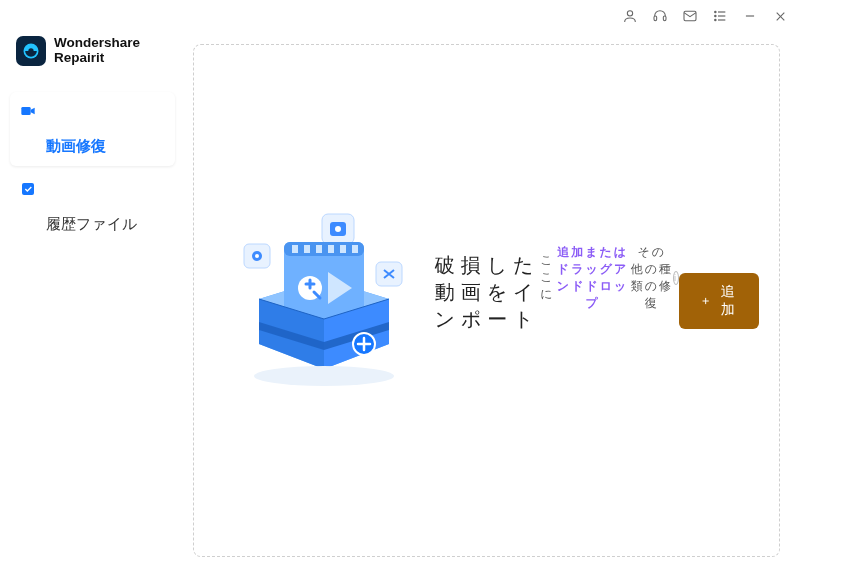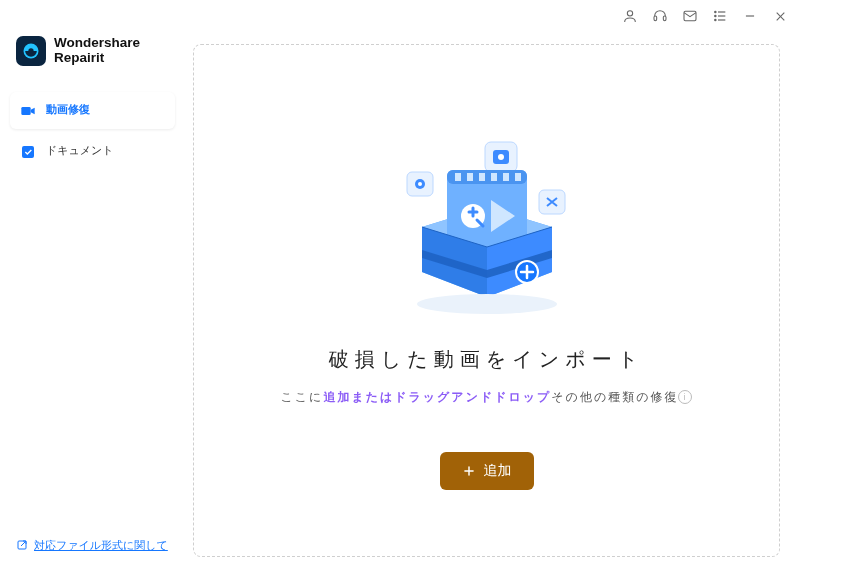--- a/index.html
+++ b/index.html
@@ -17,7 +17,7 @@
   .nav-item.active { background: #fff; box-shadow: 0 1px 3px rgba(0,0,0,0.08); color: #1677ff; font-weight: 600; }
   .nav-item .icon { width: 16px; height: 16px; flex-shrink: 0; margin-top: 1px; display: flex; align-items: center; justify-content: center; }
   .nav-item .labels { display: flex; flex-direction: column; }
-  .nav-item .label { font-size: 11px; }
+  .nav-item .label { font-size: 15px; margin-top: 35px; }
   .nav-item .sub { font-size: 10px; color: #888; margin-top: 2px; }
   .sidebar-footer { margin-top: auto; padding: 0 16px 22px 16px; }
   .sidebar-footer a { display: inline-flex; align-items: center; gap: 6px; font-size: 11px; color: #1677ff; text-decoration: underline; }

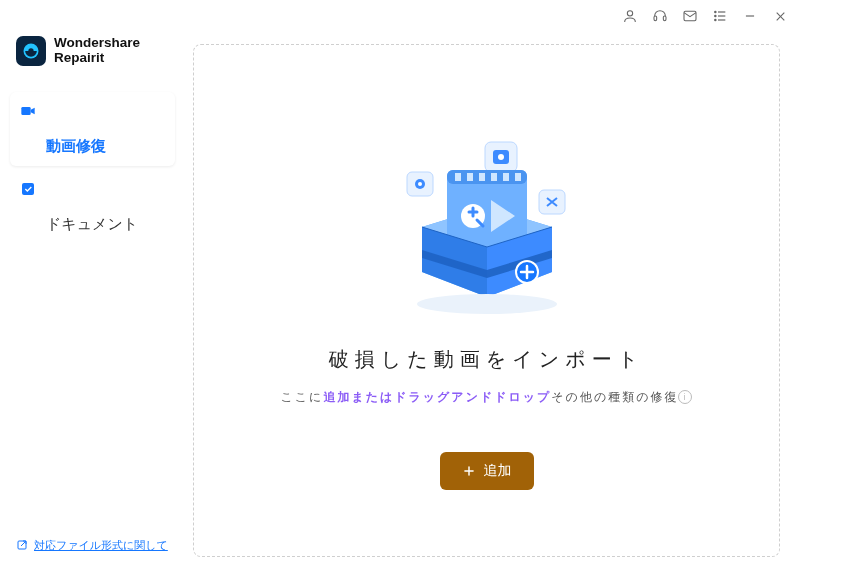--- a/index.html
+++ b/index.html
@@ -116,7 +116,7 @@
               </svg>
           </span>
           <div class="labels">
-            <span class="label">ドキュメント</span>
+            <span class="label">履歴ファイル</span>
           </div>
         </div>
       </div>

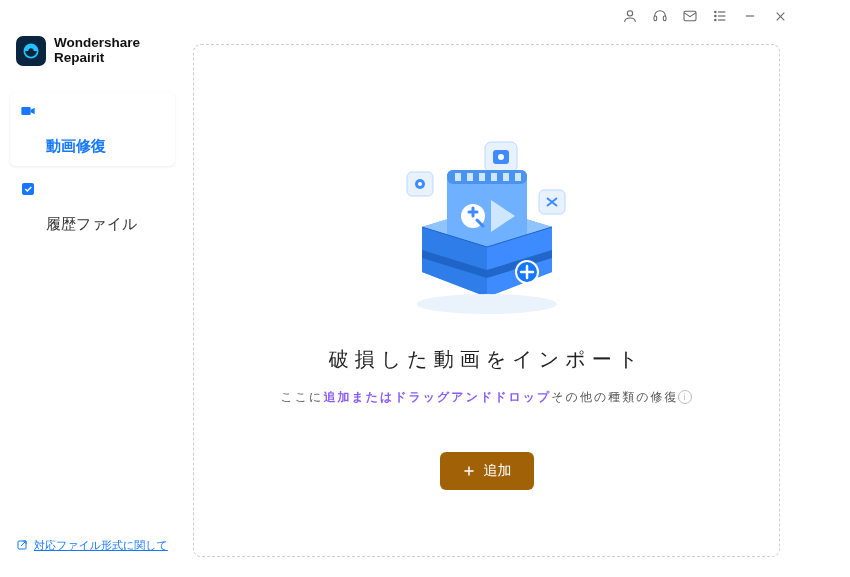--- a/index.html
+++ b/index.html
@@ -22,7 +22,7 @@
   .sidebar-footer { margin-top: auto; padding: 0 16px 22px 16px; }
   .sidebar-footer a { display: inline-flex; align-items: center; gap: 6px; font-size: 11px; color: #1677ff; text-decoration: underline; }
   .main { flex: 1; padding: 12px 20px 20px 8px; }
-  .dropzone { width: 100%; height: 100%; border: 1px dashed #cfcfcf; border-radius: 8px; display: flex; flex-direction: column; align-items: center; justify-content: center; padding: 20px; }
+  .dropzone { width: 100%; height: 100%; border: 1px dashed #cfcfcf; border-radius: 8px; display: flex; align-items: center; justify-content: center; padding: 20px; }
   .illus-wrap { width: 220px; height: 190px; display:flex; align-items:center; justify-content:center; margin-bottom: 24px; margin-top: 20px; }
   .headline { font-size: 20px; letter-spacing: 6px; color: #222; font-weight: 500; margin-bottom: 16px; text-align:center; }
   .subline { font-size: 12px; color: #555; letter-spacing: 2px; display:flex; align-items:center; gap:0; margin-bottom: 46px; text-align:center;}

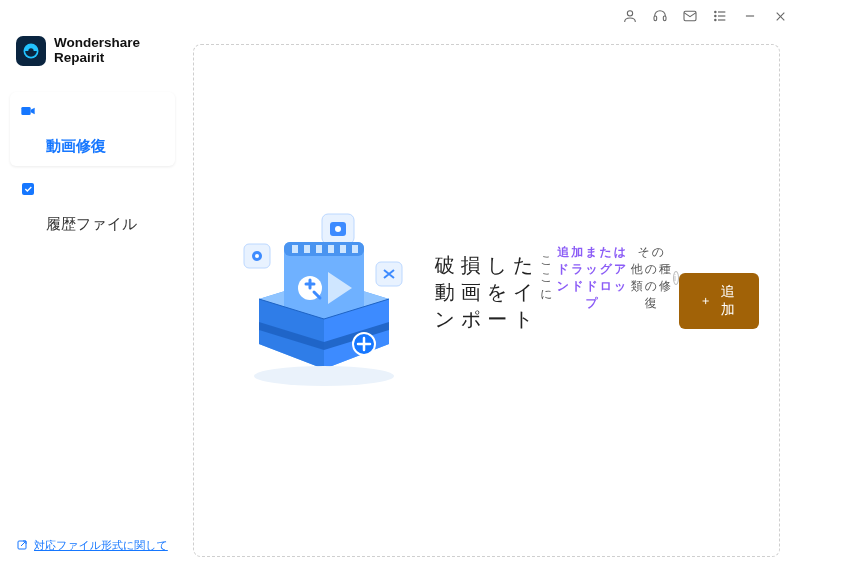--- a/index.html
+++ b/index.html
@@ -121,15 +121,6 @@
         </div>
       </div>
 
-      <div class="sidebar-footer">
-        <a href="#">
-          <svg width="12" height="12" viewBox="0 0 24 24" fill="none" stroke="#1677ff" stroke-width="2">
-              <rect x="4" y="4" width="16" height="16" rx="2"></rect>
-              <path d="M10 14L20 4M14 4h6v6"></path>
-            </svg>
-          <span>対応ファイル形式に関して</span>
-        </a>
-      </div>
     </div>
 
     <div class="main">

